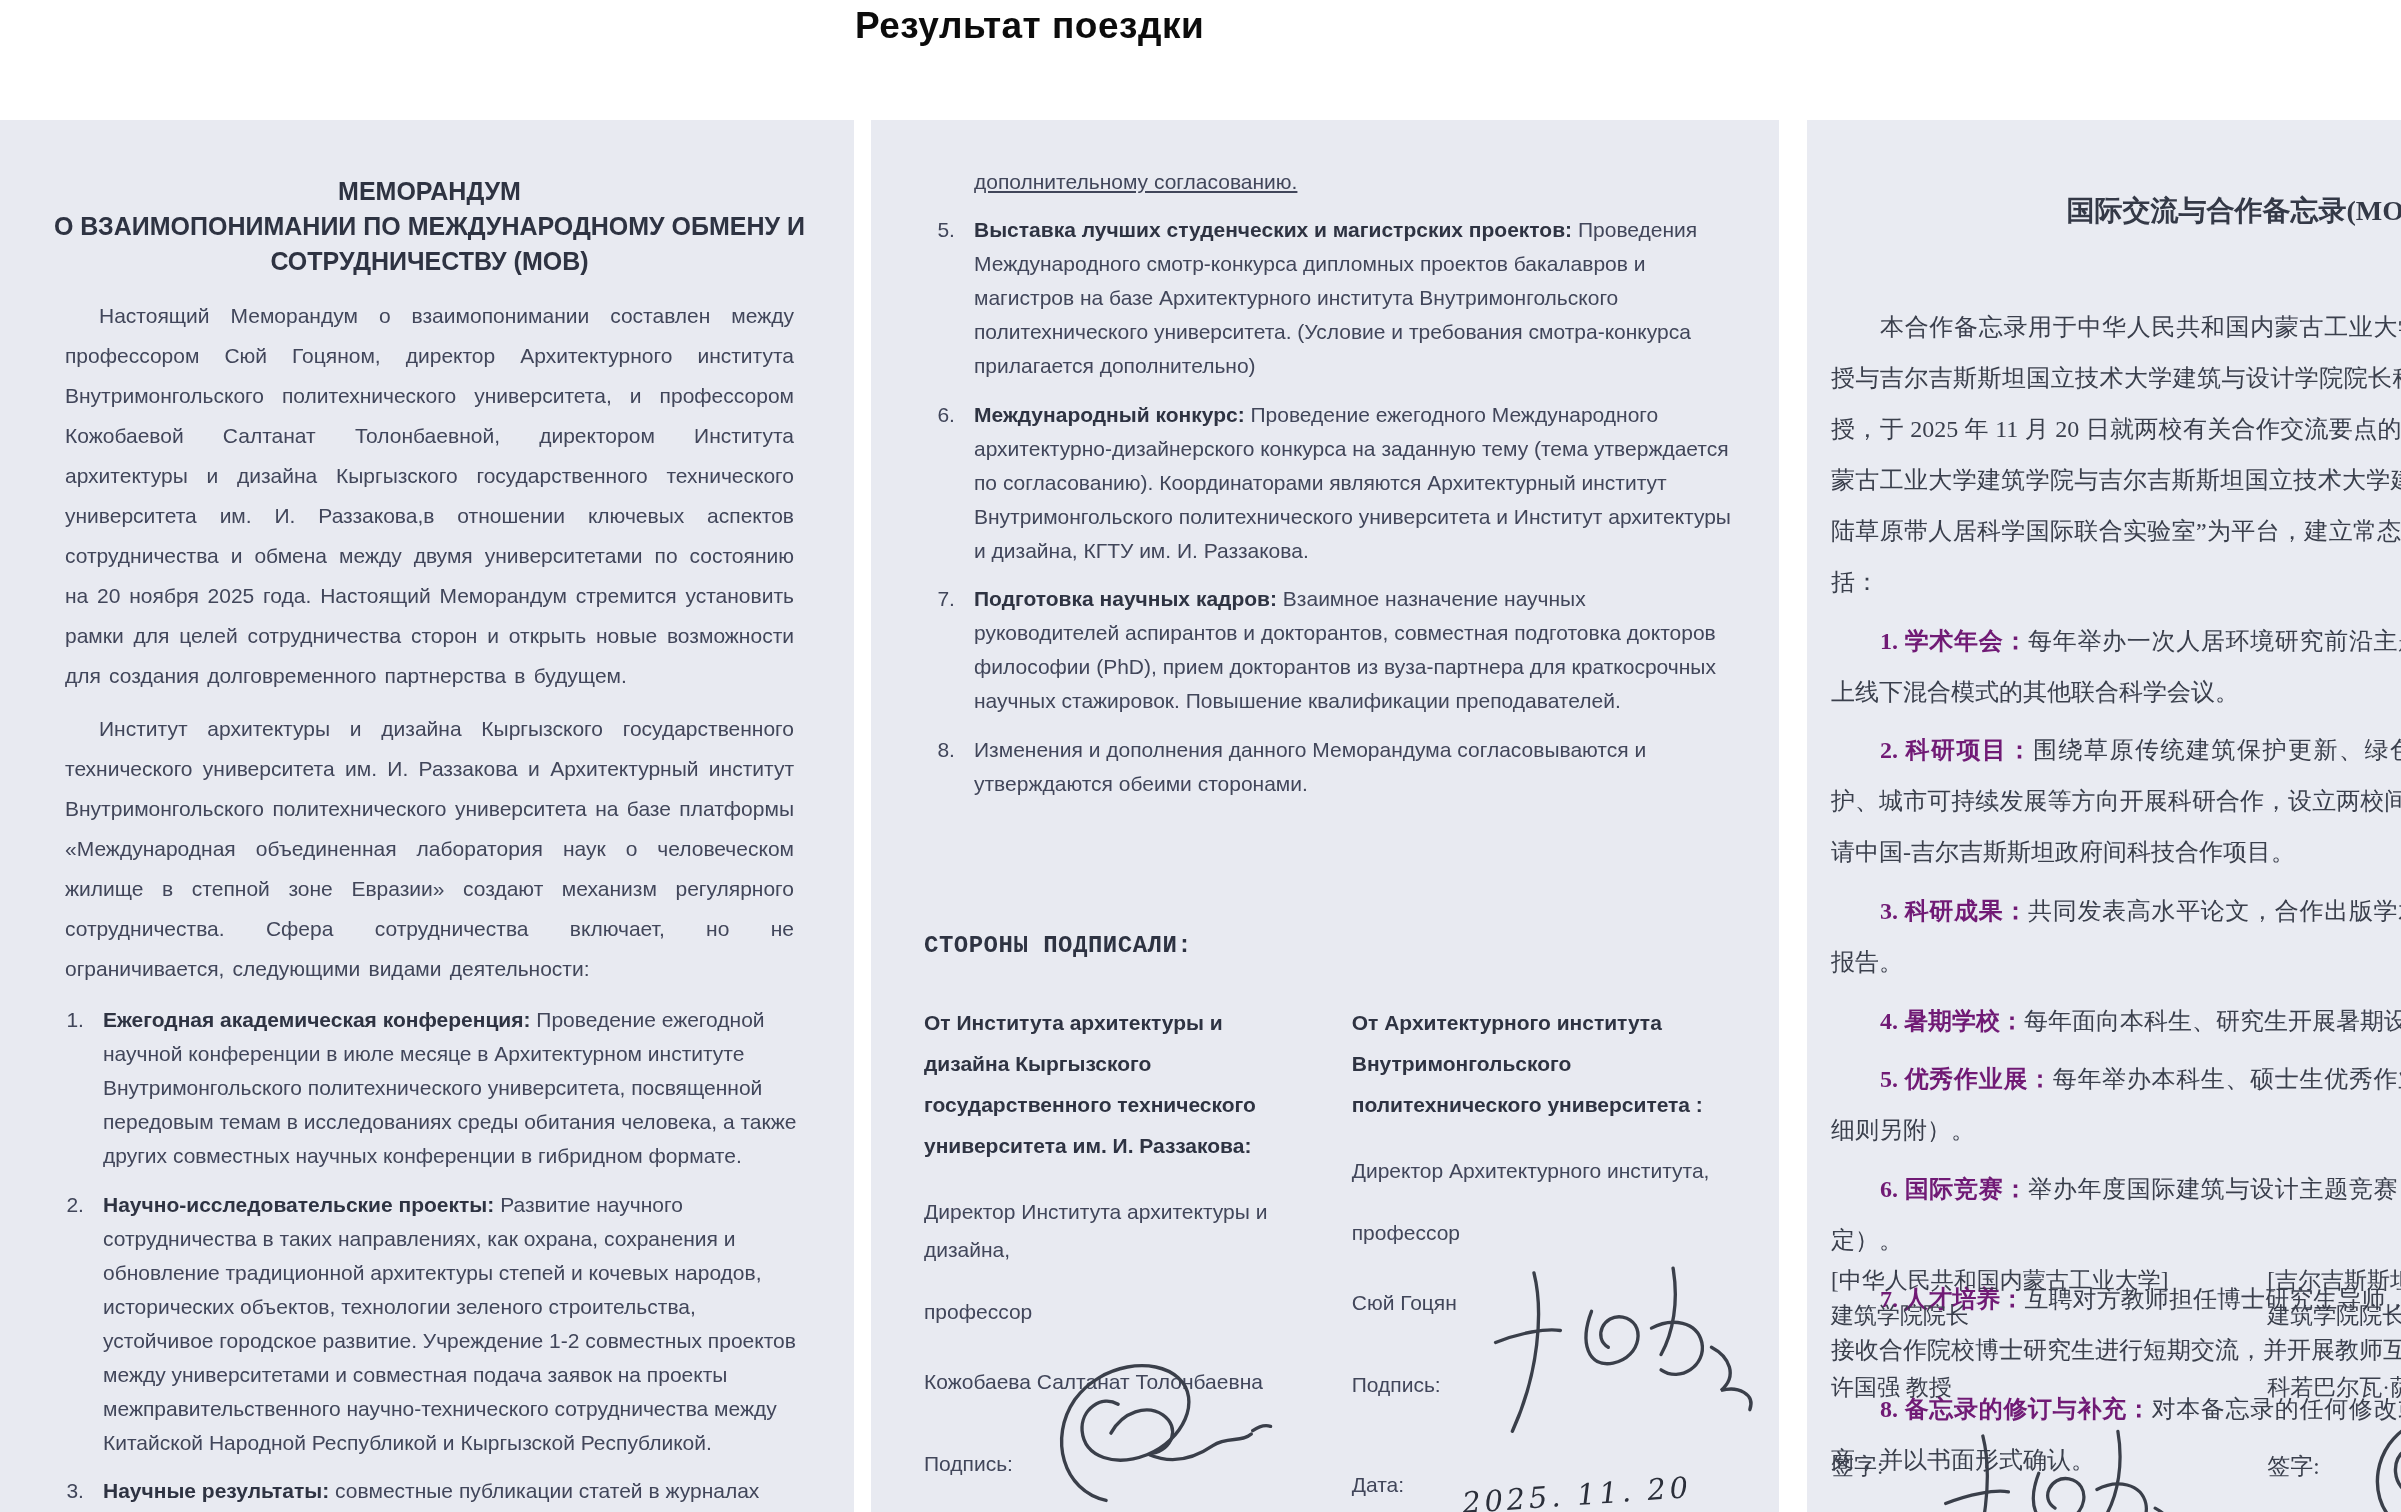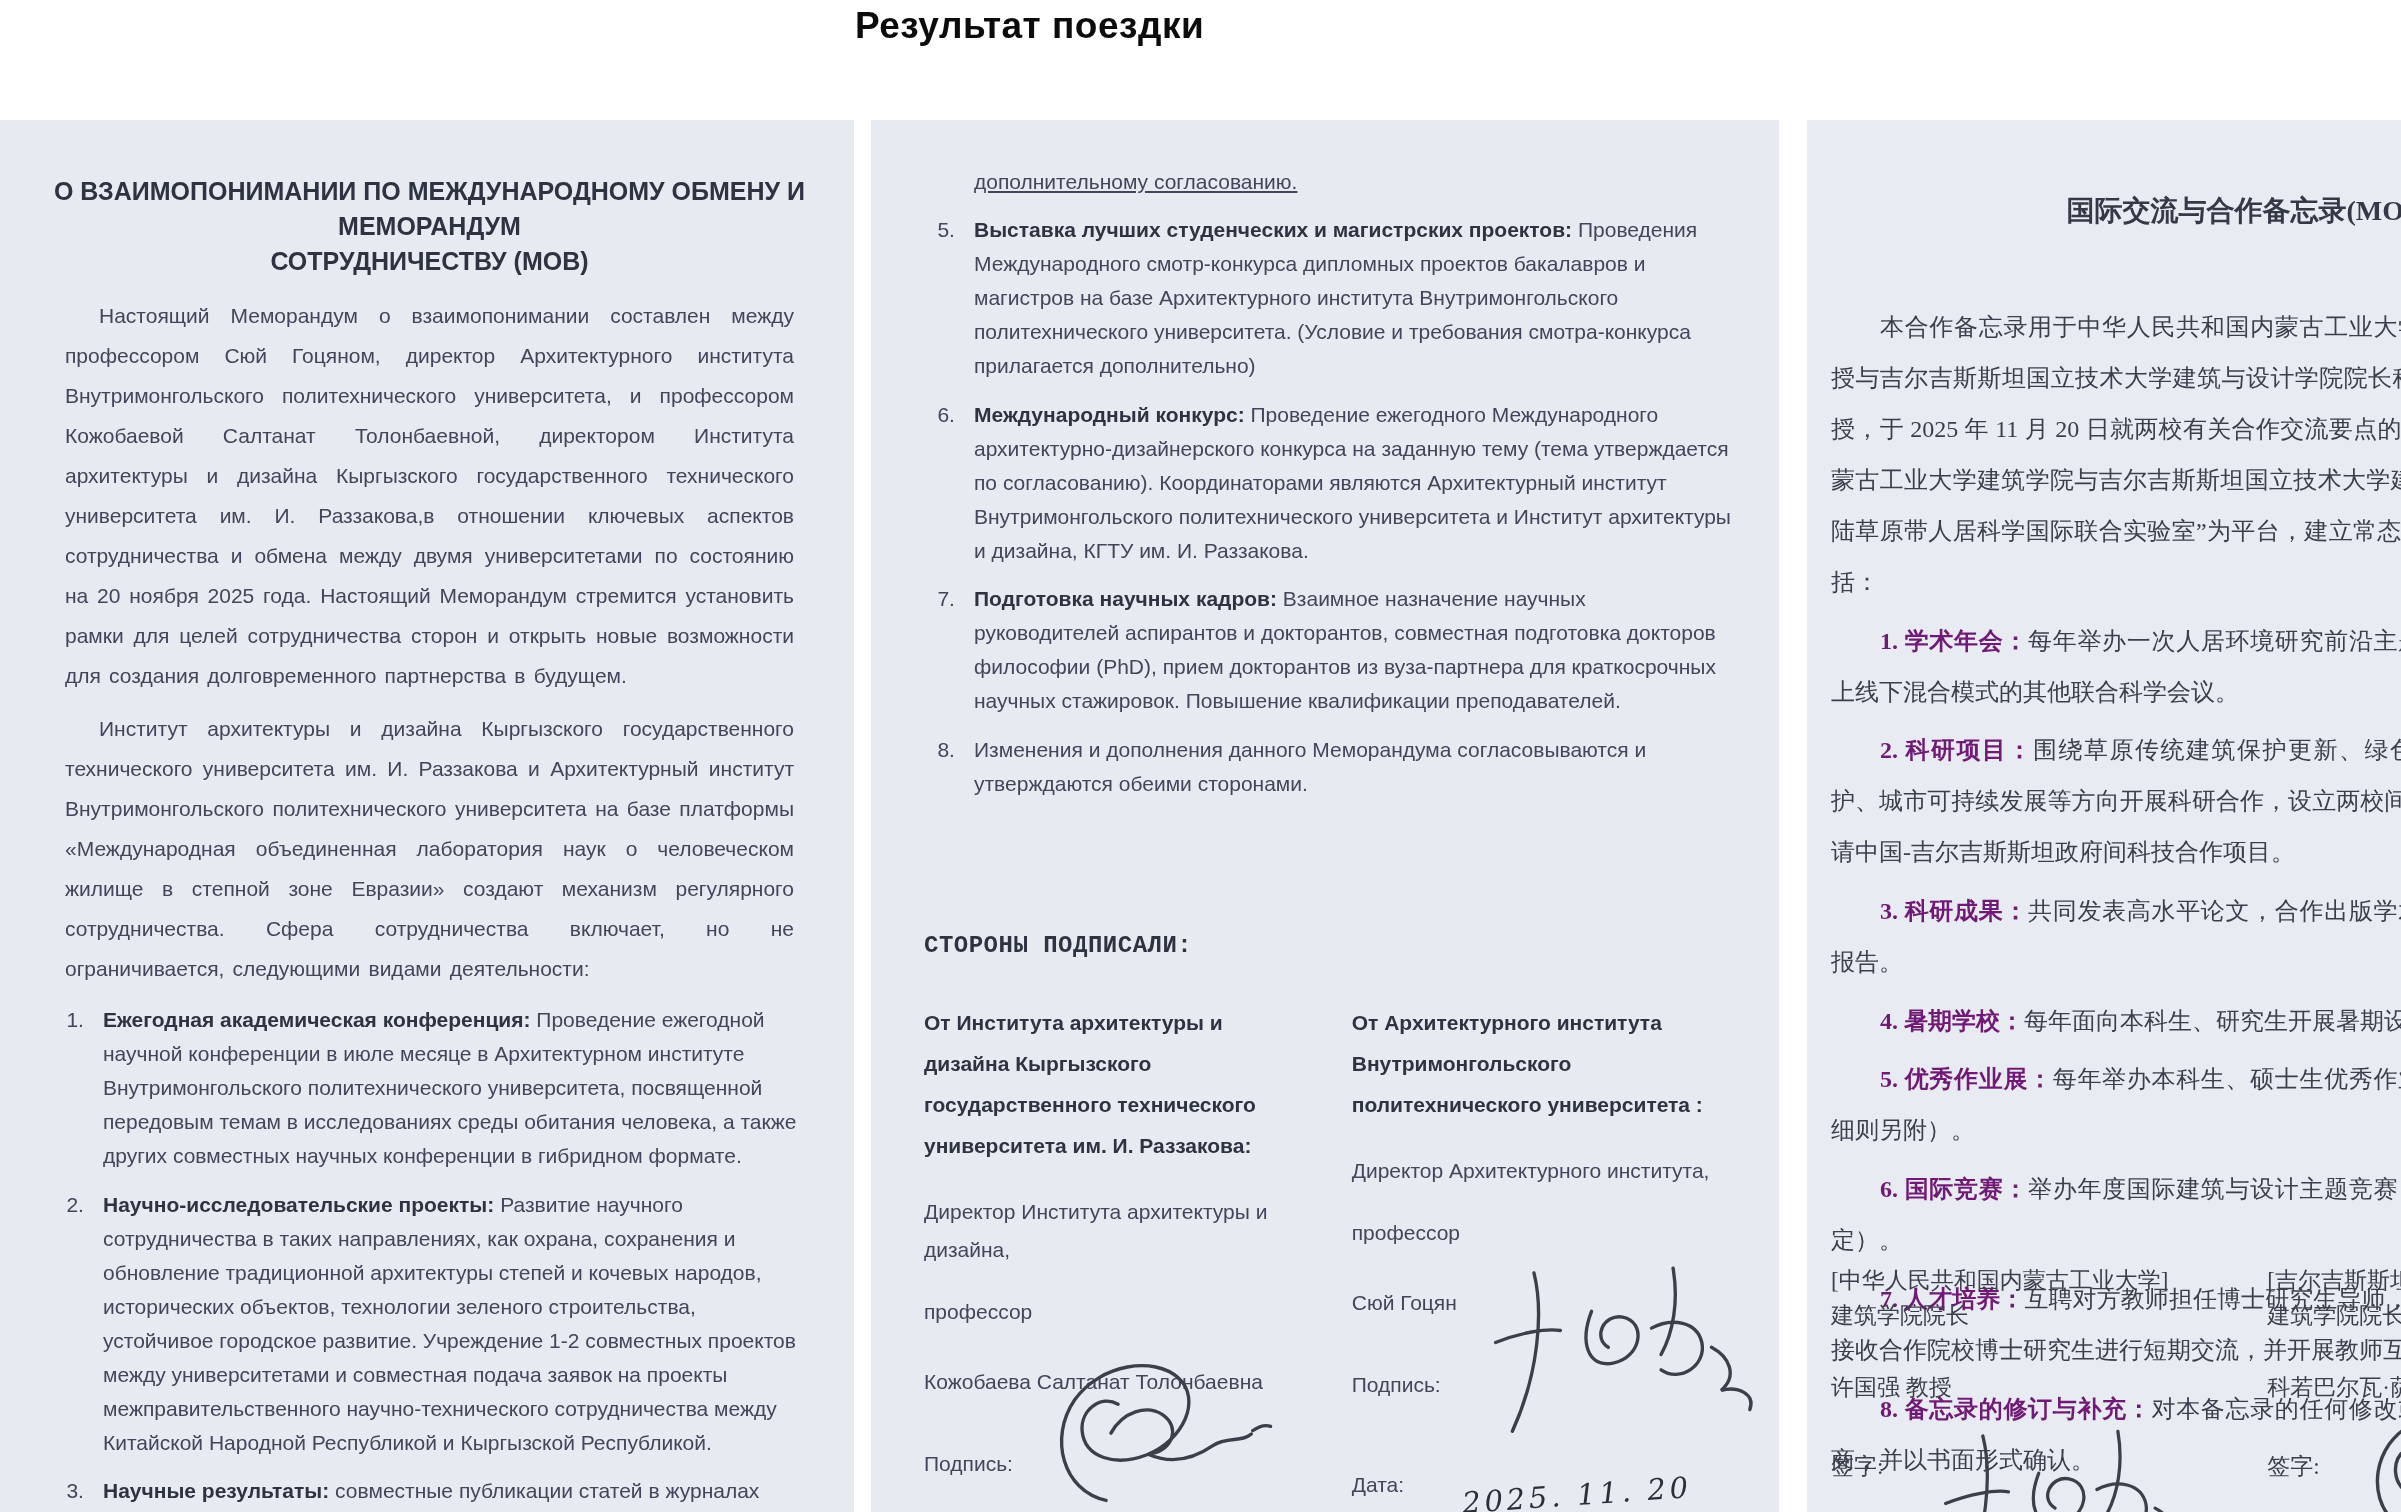--- a/index.html
+++ b/index.html
@@ -72,8 +72,8 @@
 <div class="page" id="page1">
   <div class="inner">
     <div class="ru-heading">
+      <div>МЕМОРАНДУМ</div>
       <div>О ВЗАИМОПОНИМАНИИ ПО МЕЖДУНАРОДНОМУ ОБМЕНУ И</div>
-      <div>МЕМОРАНДУМ</div>
       <div>СОТРУДНИЧЕСТВУ (МОВ)</div>
     </div>
     <p class="ru-para p1">Настоящий Меморандум о взаимопонимании составлен между профессором Сюй Гоцяном, директор Архитектурного института Внутримонгольского политехнического университета, и профессором Кожобаевой Салтанат Толонбаевной, директором Института архитектуры и дизайна Кыргызского государственного технического университета им. И. Раззакова,в отношении ключевых аспектов сотрудничества и обмена между двумя университетами по состоянию на 20 ноября 2025 года. Настоящий Меморандум стремится установить рамки для целей сотрудничества сторон и открыть новые возможности для создания долговременного партнерства в будущем.</p>

